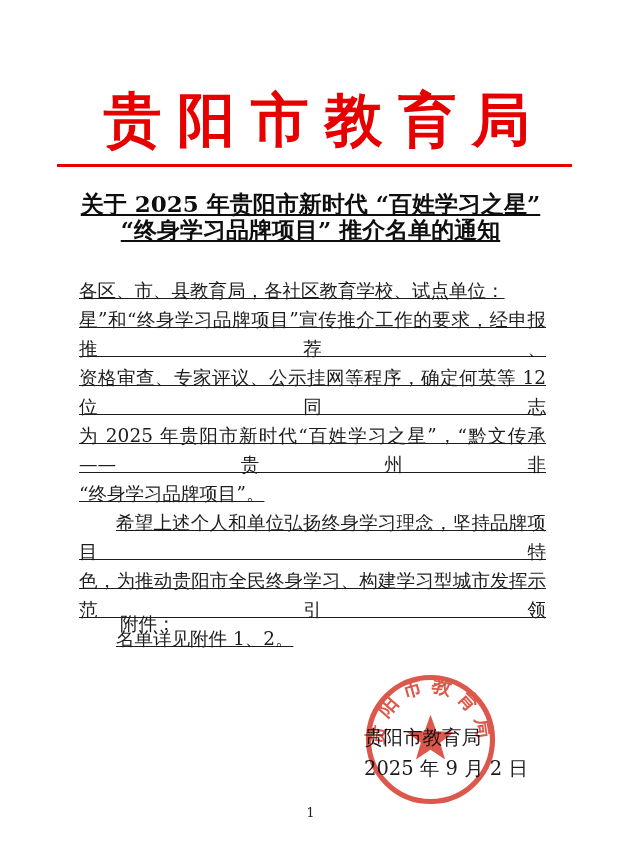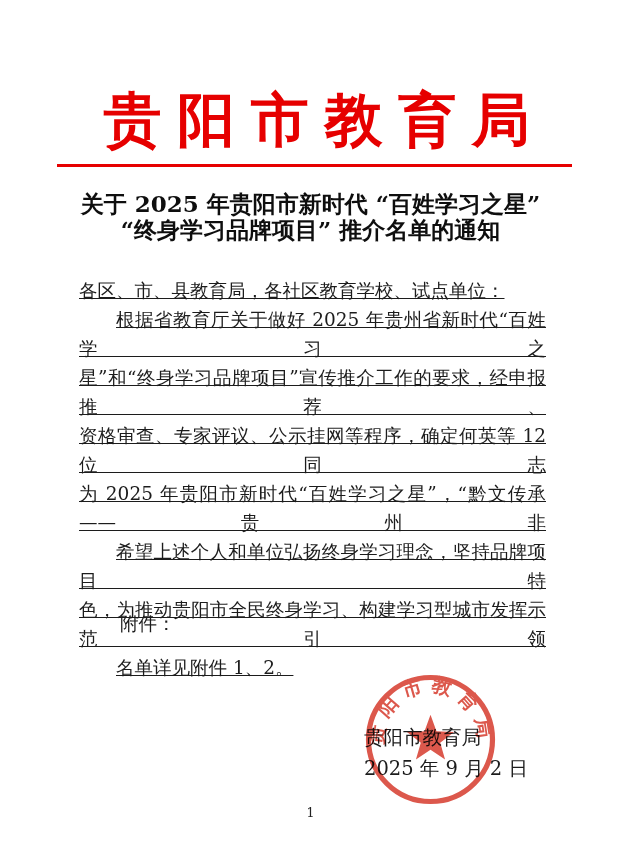--- a/index.html
+++ b/index.html
@@ -45,6 +45,7 @@
     font-weight: bold;
     line-height: 25.5px;
     color: #0e0e0e;
+    text-decoration: underline;
   }
   .body-block {
     position: absolute;

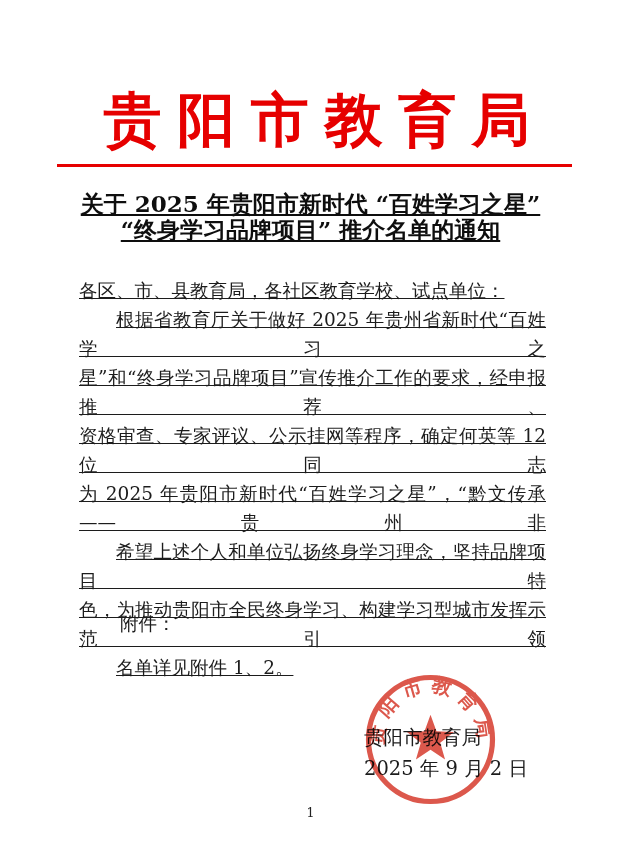--- a/index.html
+++ b/index.html
@@ -119,7 +119,6 @@
 
   <div class="body-block" id="body-block">
       <div class="body-line">各区、市、县教育局，各社区教育学校、试点单位：</div>
-      <div class="body-line indent fill">根据省教育厅关于做好 2025 年贵州省新时代“百姓学习之</div>
       <div class="body-line fill">星”和“终身学习品牌项目”宣传推介工作的要求，经申报推荐、</div>
       <div class="body-line fill">资格审查、专家评议、公示挂网等程序，确定何英等 12 位同志</div>
       <div class="body-line fill">为 2025 年贵阳市新时代“百姓学习之星”，“黔文传承——贵州非</div>

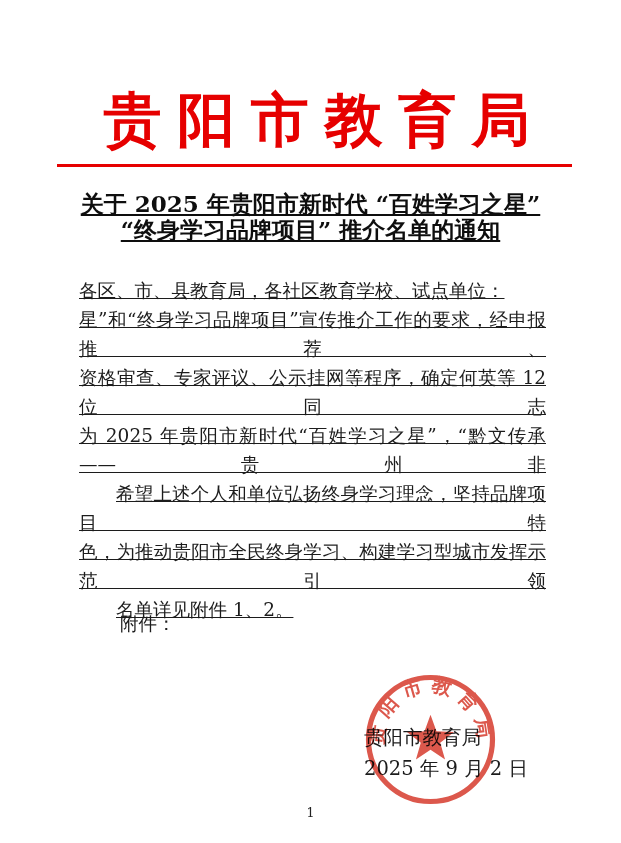--- a/index.html
+++ b/index.html
@@ -122,6 +122,7 @@
       <div class="body-line fill">星”和“终身学习品牌项目”宣传推介工作的要求，经申报推荐、</div>
       <div class="body-line fill">资格审查、专家评议、公示挂网等程序，确定何英等 12 位同志</div>
       <div class="body-line fill">为 2025 年贵阳市新时代“百姓学习之星”，“黔文传承——贵州非</div>
+      <div class="body-line">“终身学习品牌项目”。</div>
       <div class="body-line indent fill">希望上述个人和单位弘扬终身学习理念，坚持品牌项目特</div>
       <div class="body-line fill">色，为推动贵阳市全民终身学习、构建学习型城市发挥示范引领</div>
       <div class="body-line indent">名单详见附件 1、2。</div>

